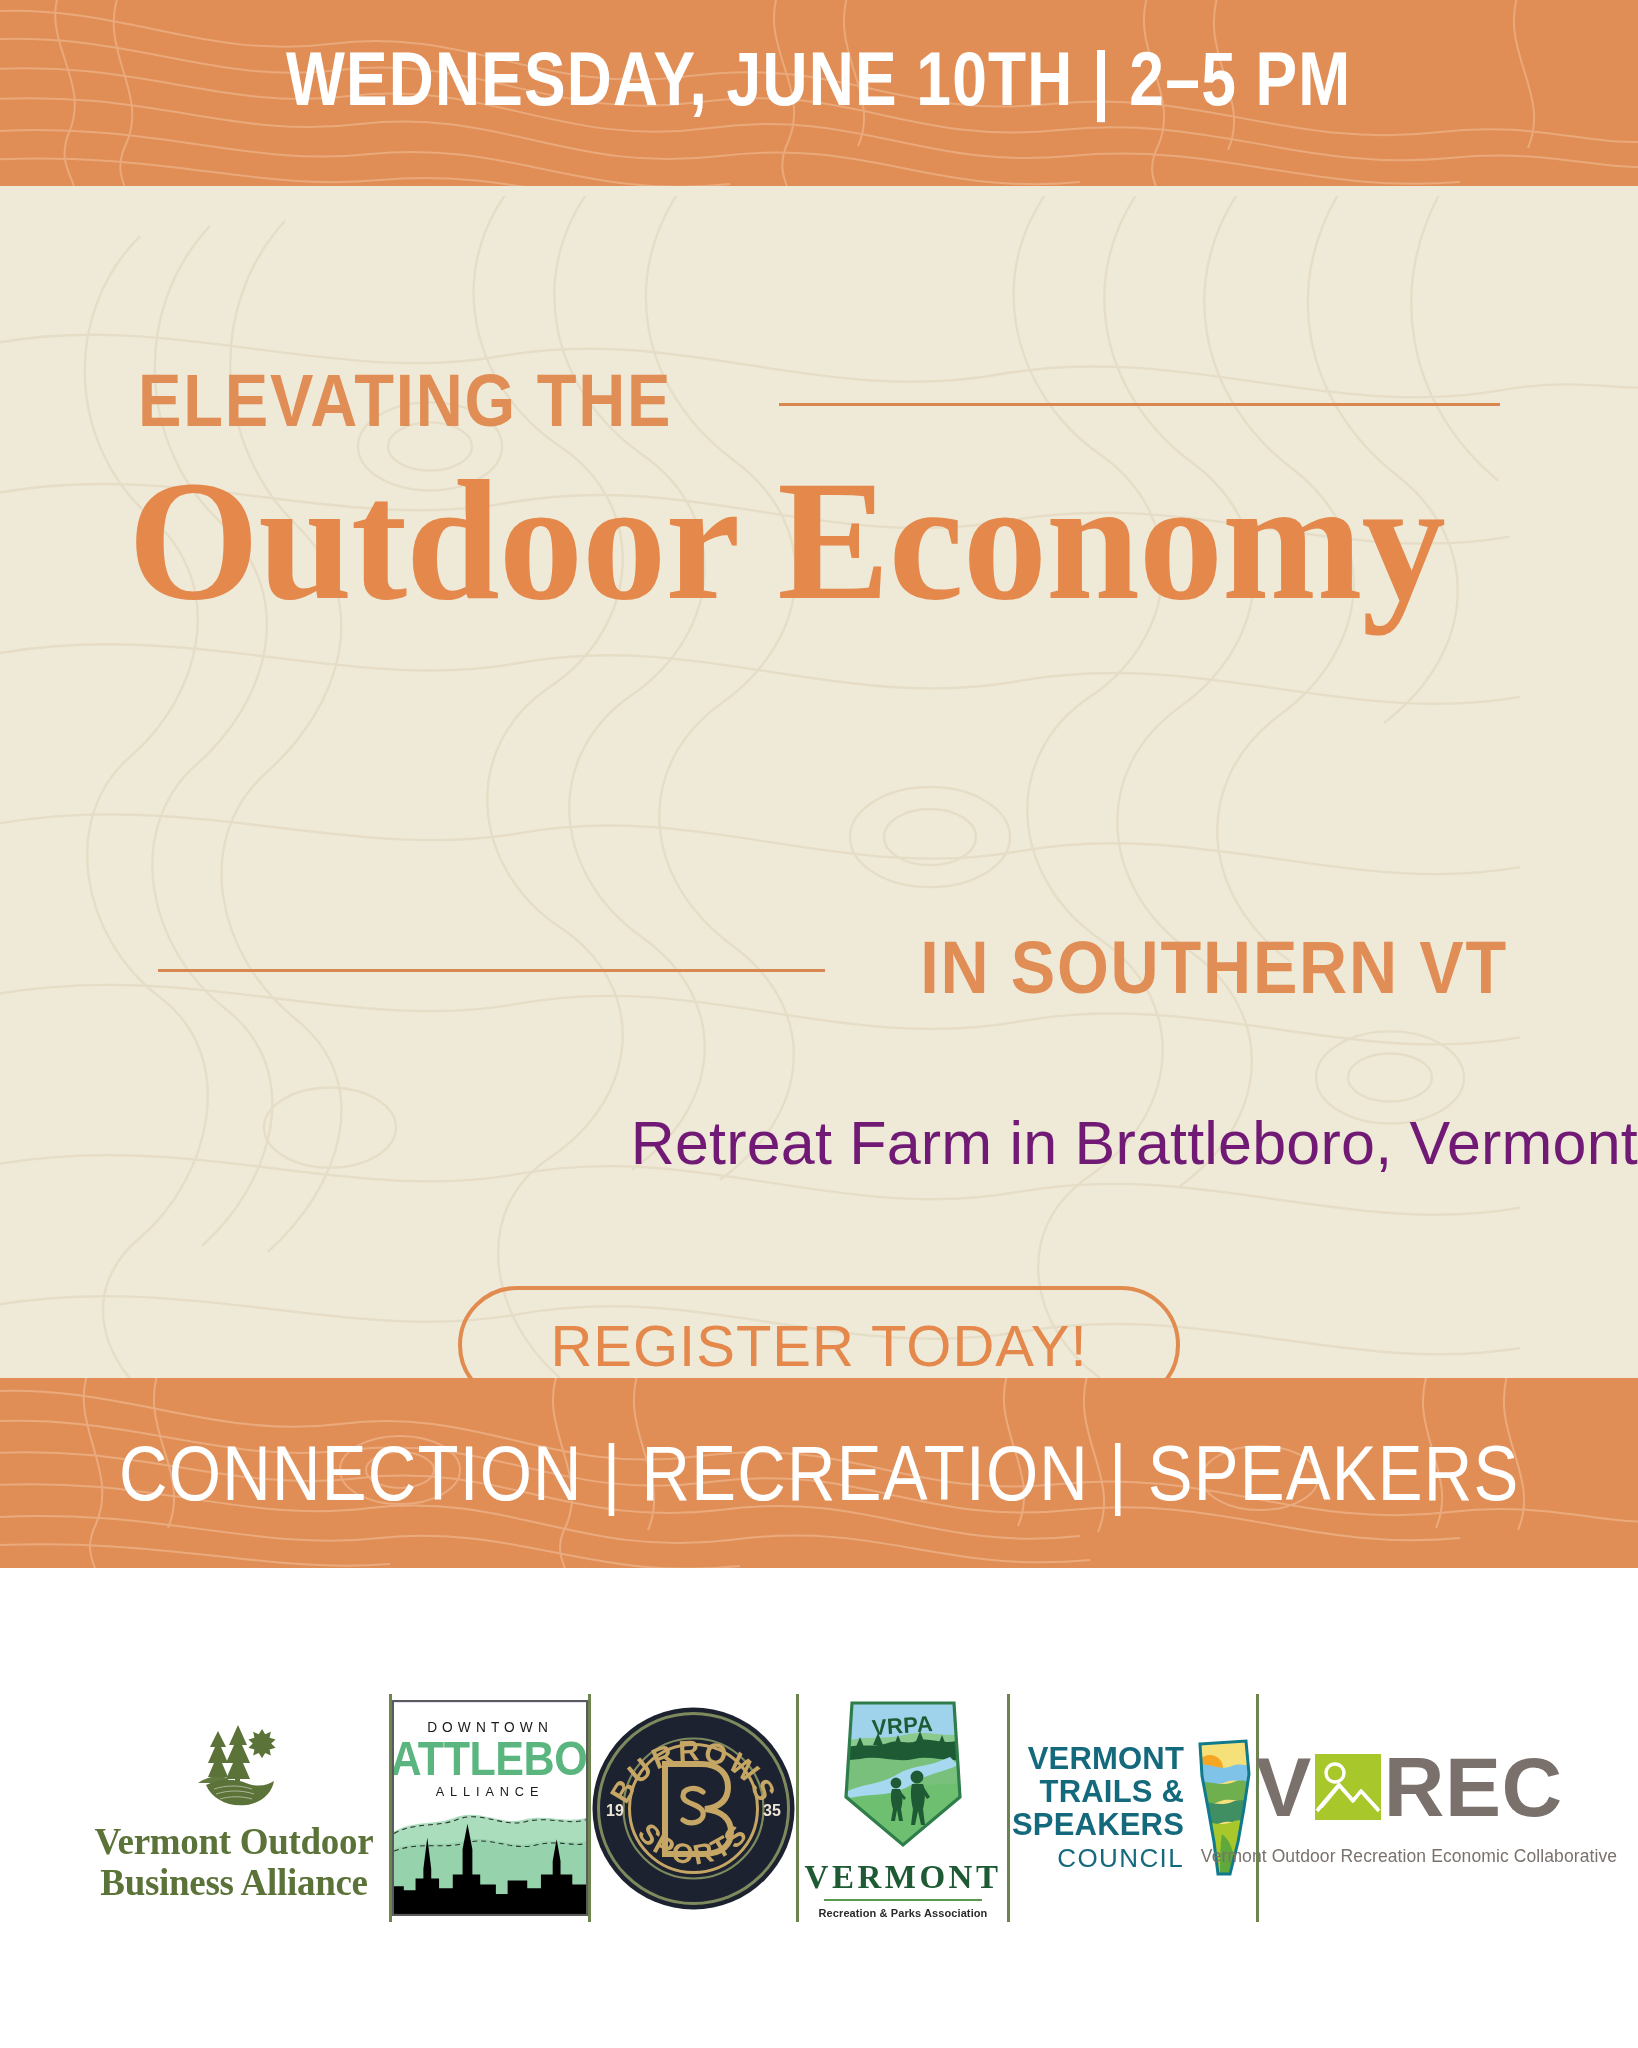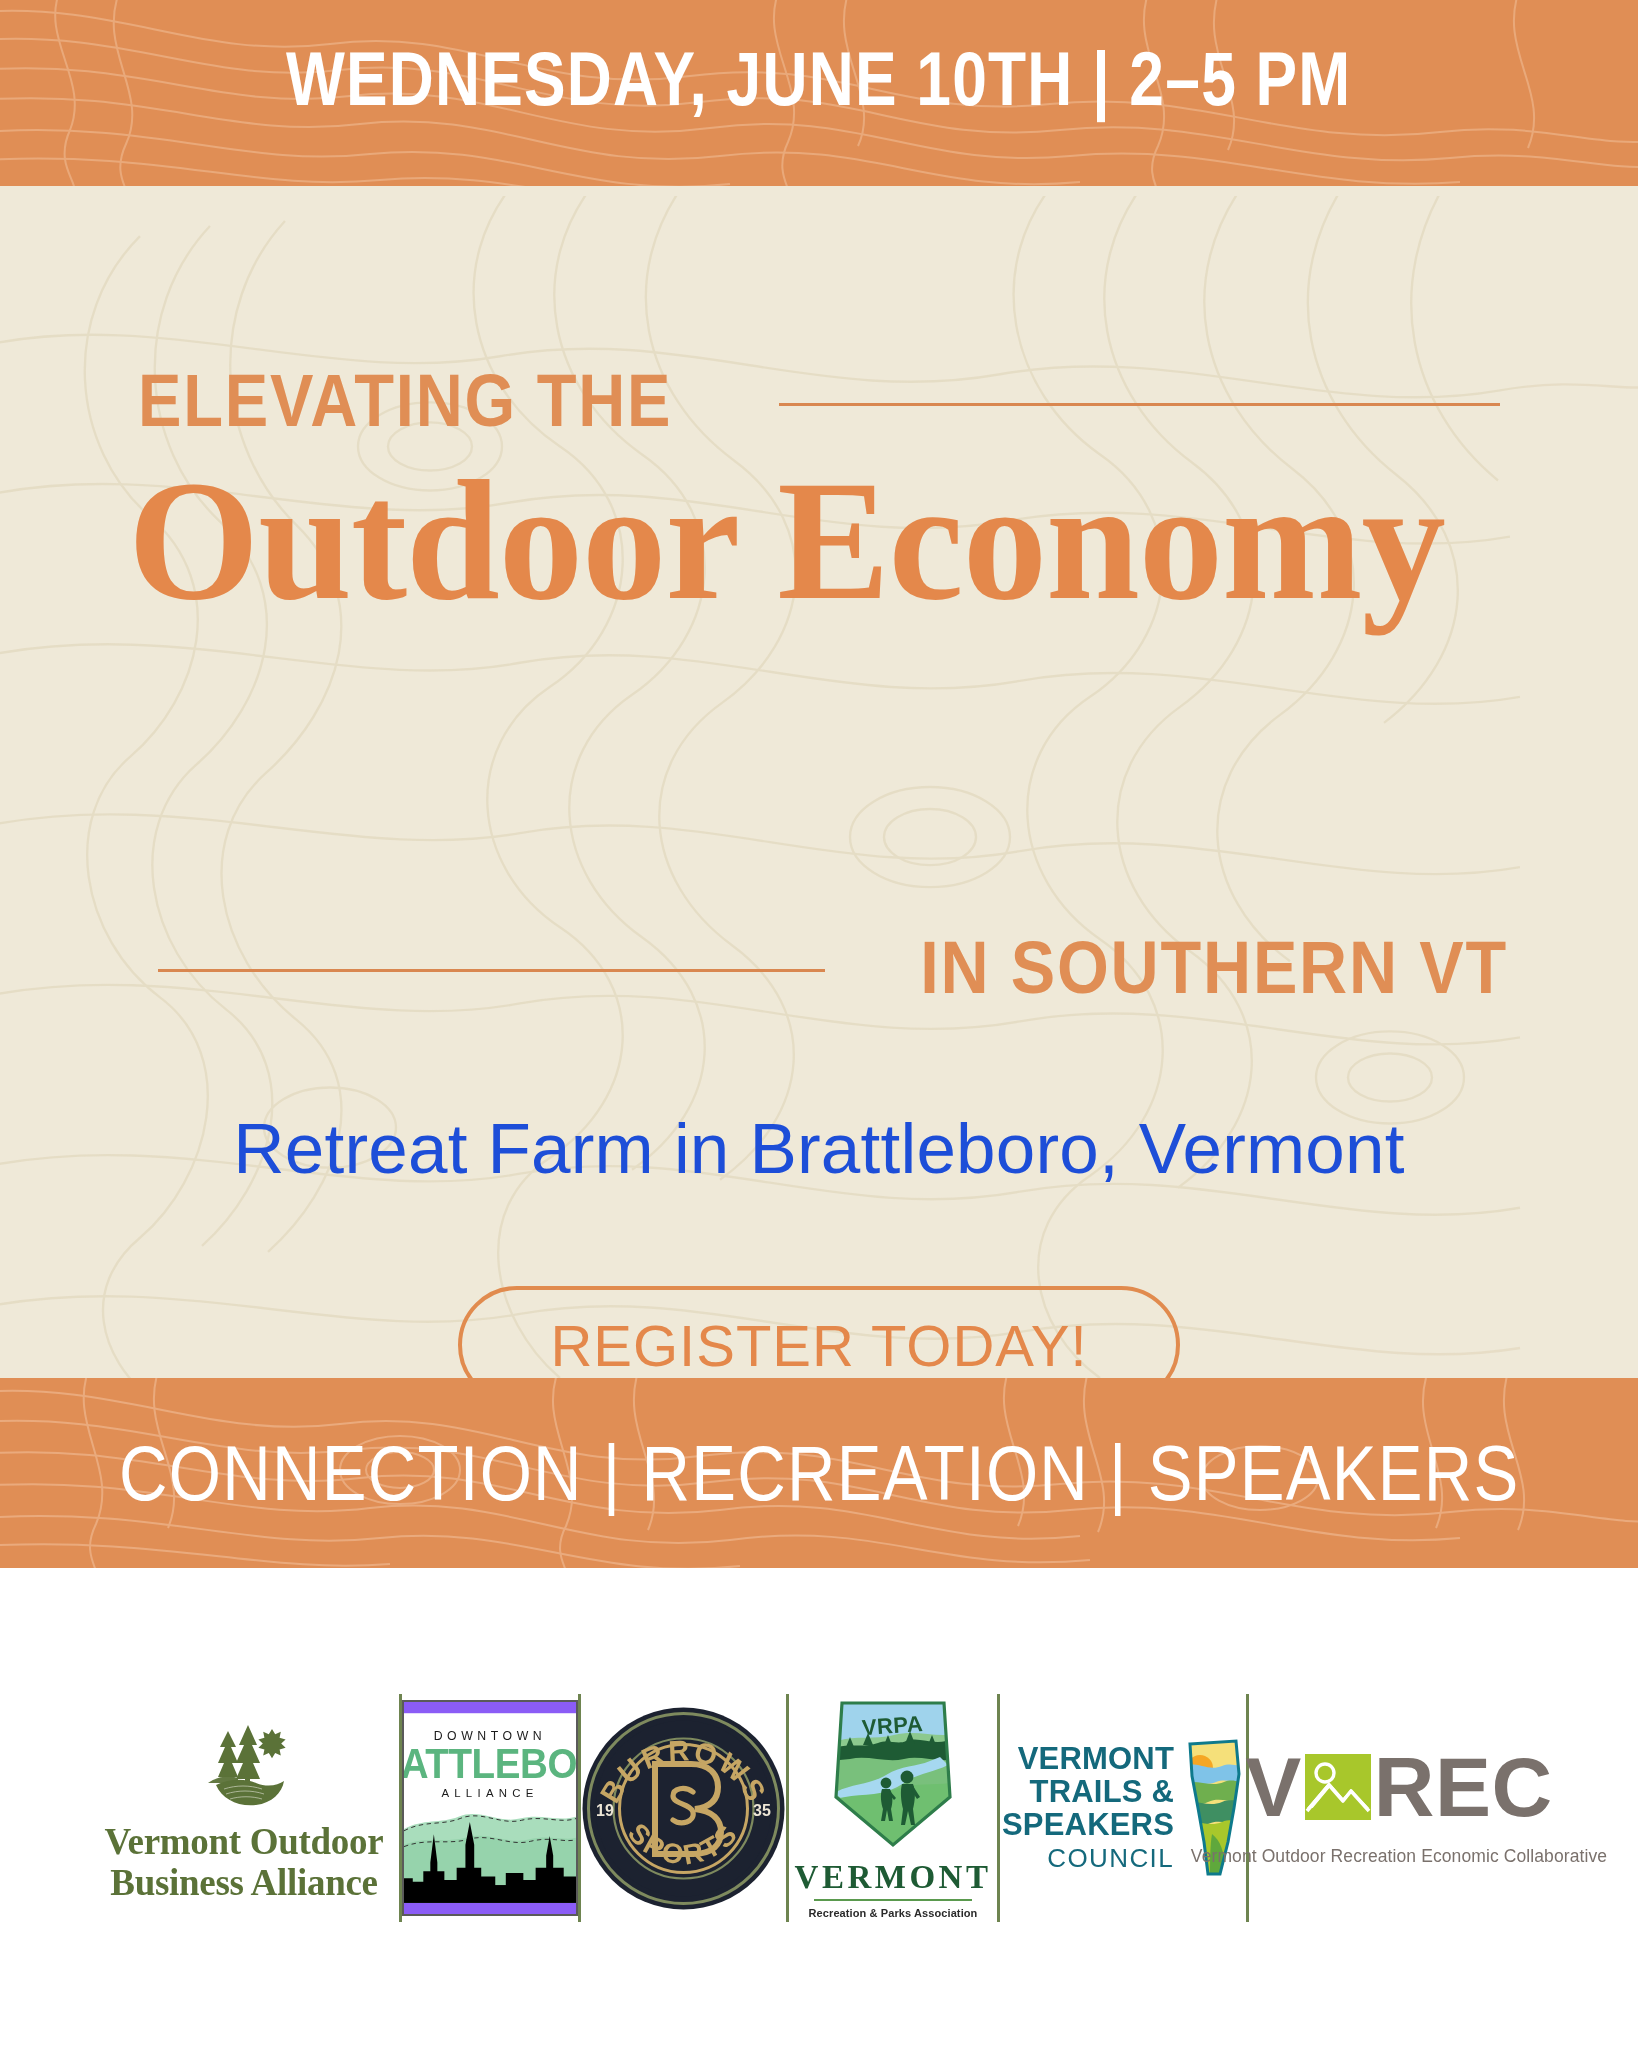--- a/index.html
+++ b/index.html
@@ -161,11 +161,11 @@
     top: 912px;
     left: 0;
     width: 100%;
-    text-align: center;
-    color: #1d4ed8;
+    text-align: right;
+    color: #701a75;
     font-family: "Liberation Sans", sans-serif;
     font-weight: 400;
-    font-size: 71px;
+    font-size: 61px;
     letter-spacing: 0.2px;
     white-space: nowrap;
   }

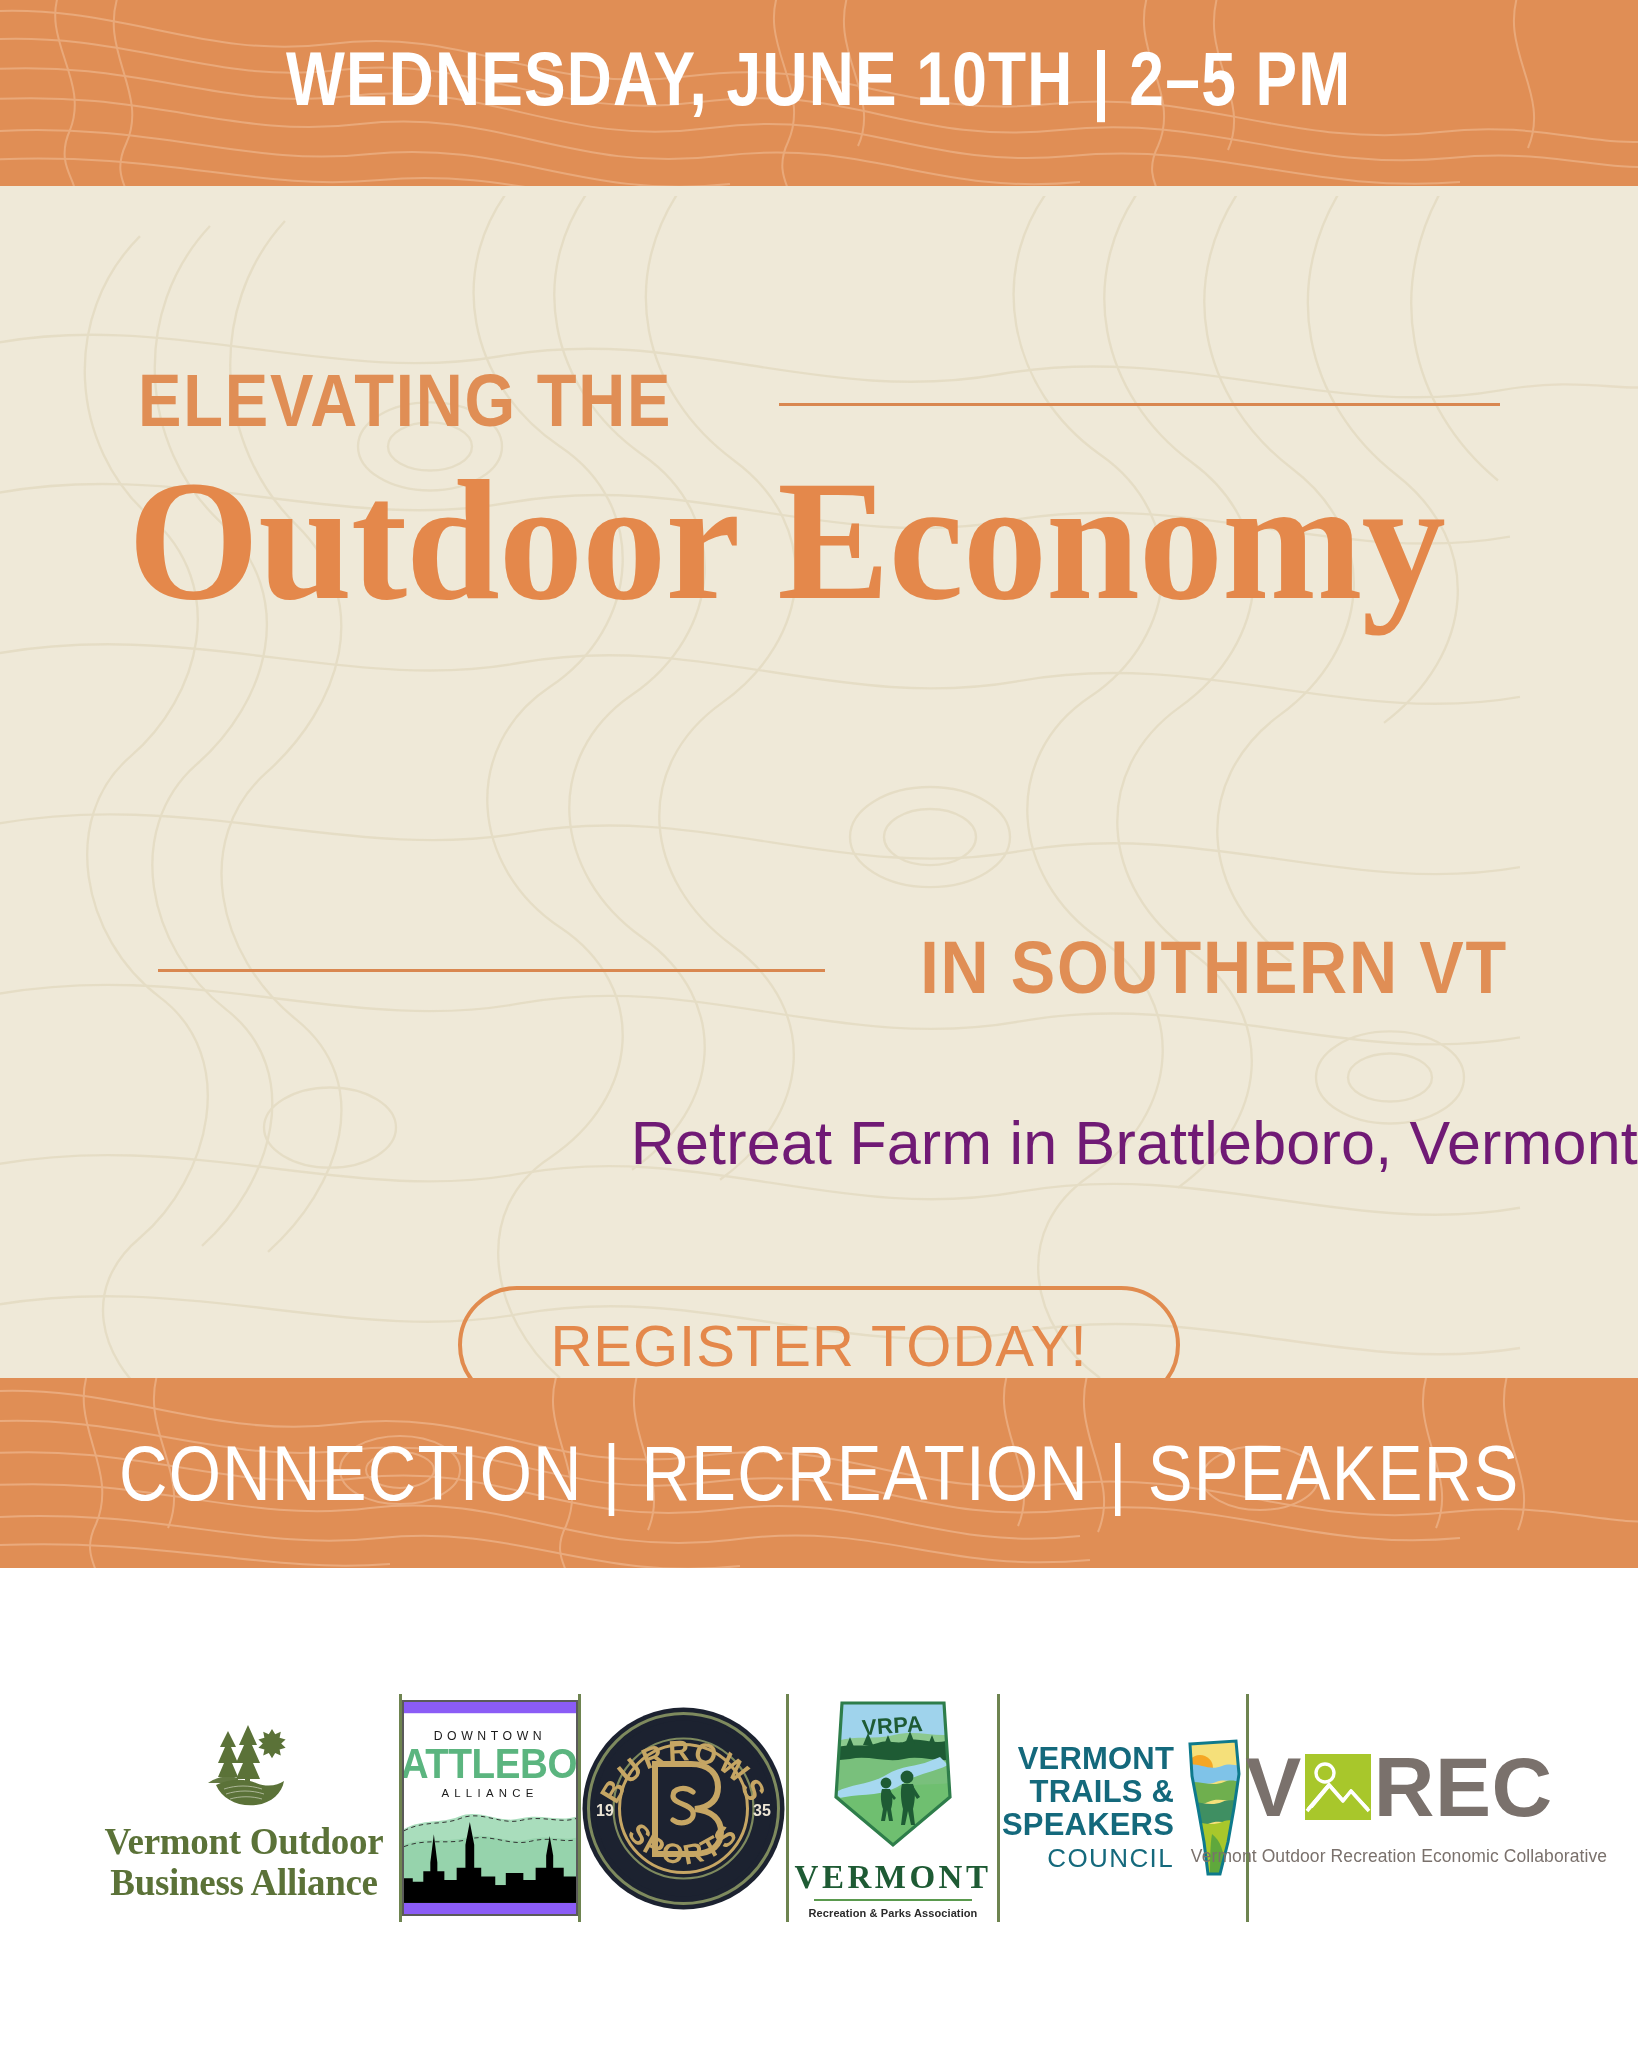--- a/index.html
+++ b/index.html
@@ -272,7 +272,7 @@
 
   
   .dba {
-    width: 176px;
+    width: 196px;
     height: 216px;
     border: 2px solid #5a5a5a;
     background: #8b5cf6;

